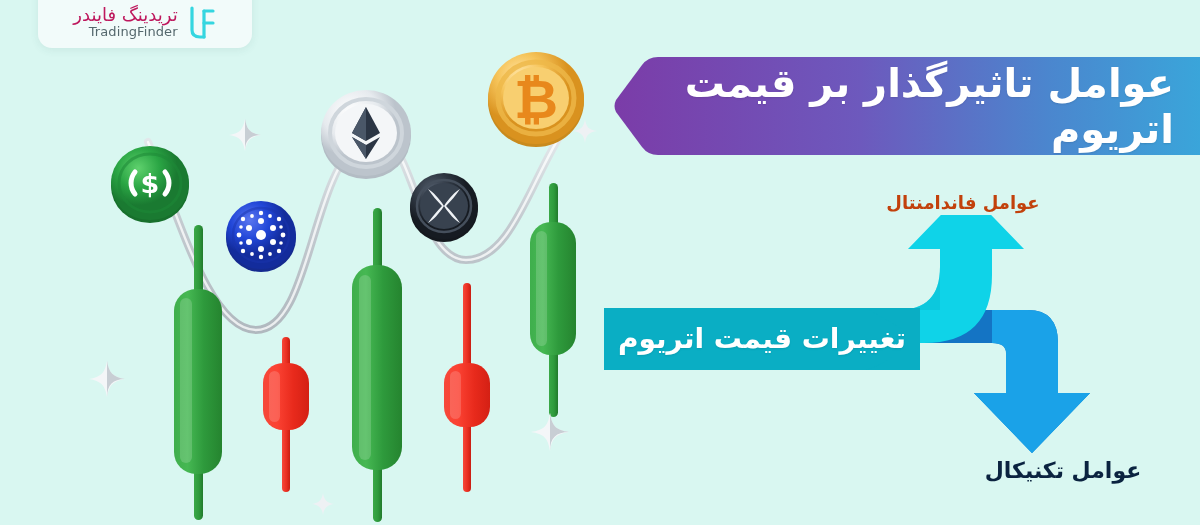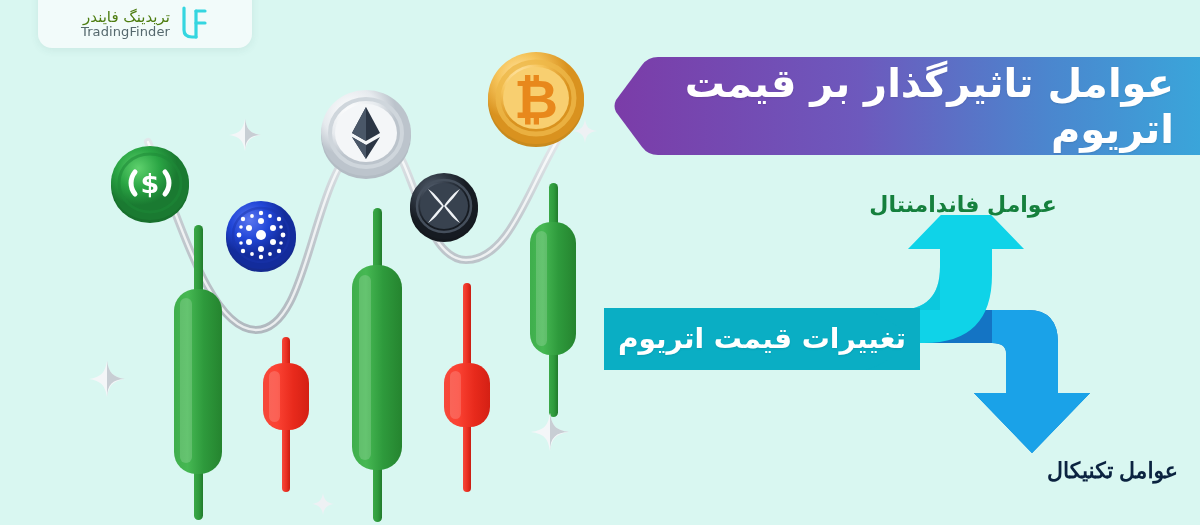--- a/index.html
+++ b/index.html
@@ -20,7 +20,7 @@
     padding-bottom:8px;
   }
   .logo-text{ display:flex; flex-direction:column; align-items:flex-end; line-height:1.12; }
-  .logo-fa{ font-size:15px; color:#4d7c0f; direction:rtl; letter-spacing:.2px;margin-top:44px; }
+  .logo-fa{ font-size:18px; color:#be185d; direction:rtl; letter-spacing:.2px;margin-top:44px; }
   .logo-en{ font-size:13px; color:#55686d; letter-spacing:.1px; }
   .logo-mark{ width:30px; height:34px; flex:none; }
 

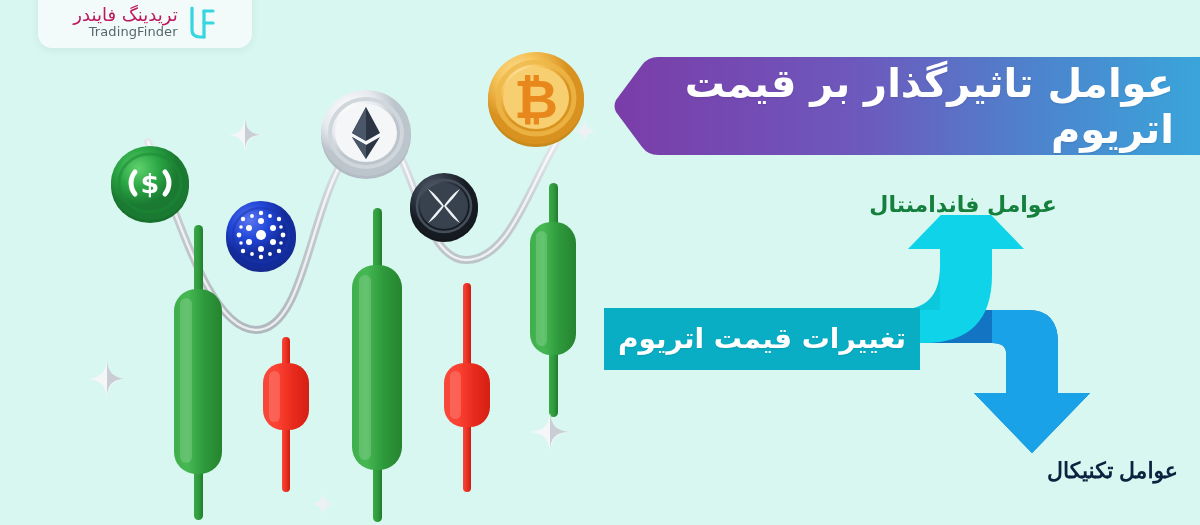--- a/index.html
+++ b/index.html
@@ -54,8 +54,8 @@
   
   .label-fund{
     position:absolute; left:848px; top:192px; width:230px;
-    direction:rtl; text-align:center; color:#15803d;
-    font-size:22px; font-weight:bold;
+    direction:rtl; text-align:center; color:#c2410c;
+    font-size:18px; font-weight:bold;
   }
   .label-tech{
     position:absolute; left:948px; top:458px; width:230px;

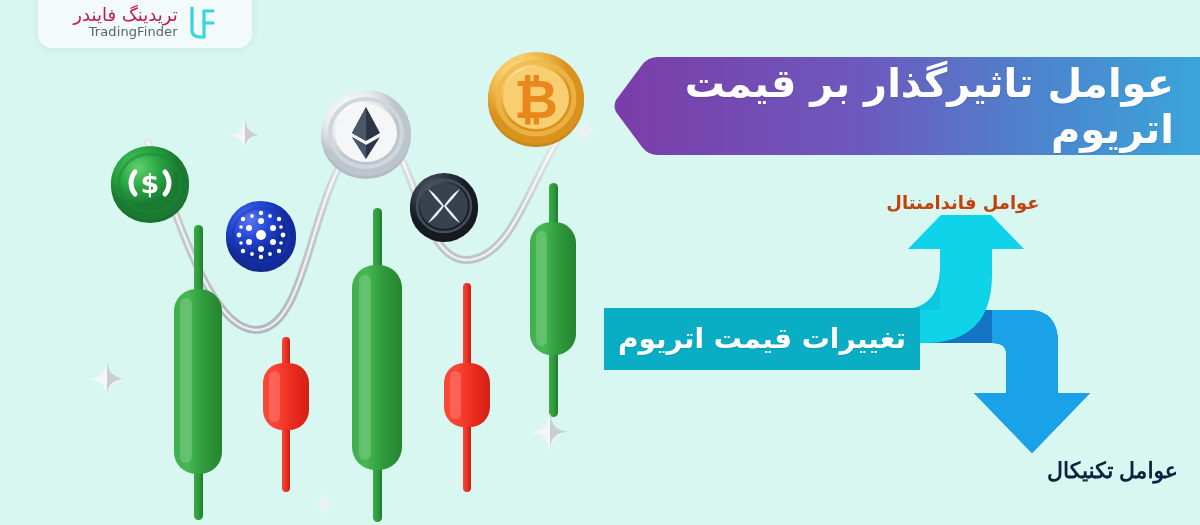--- a/index.html
+++ b/index.html
@@ -59,8 +59,8 @@
   }
   .label-tech{
     position:absolute; left:948px; top:458px; width:230px;
-    direction:rtl; text-align:right; color:#0b2340;
-    font-size:22px; font-weight:bold;font-family:Liberation Serif, serif;
+    direction:rtl; text-align:center; color:#0b2340;
+    font-size:22px; font-weight:bold;
   }
 
   

